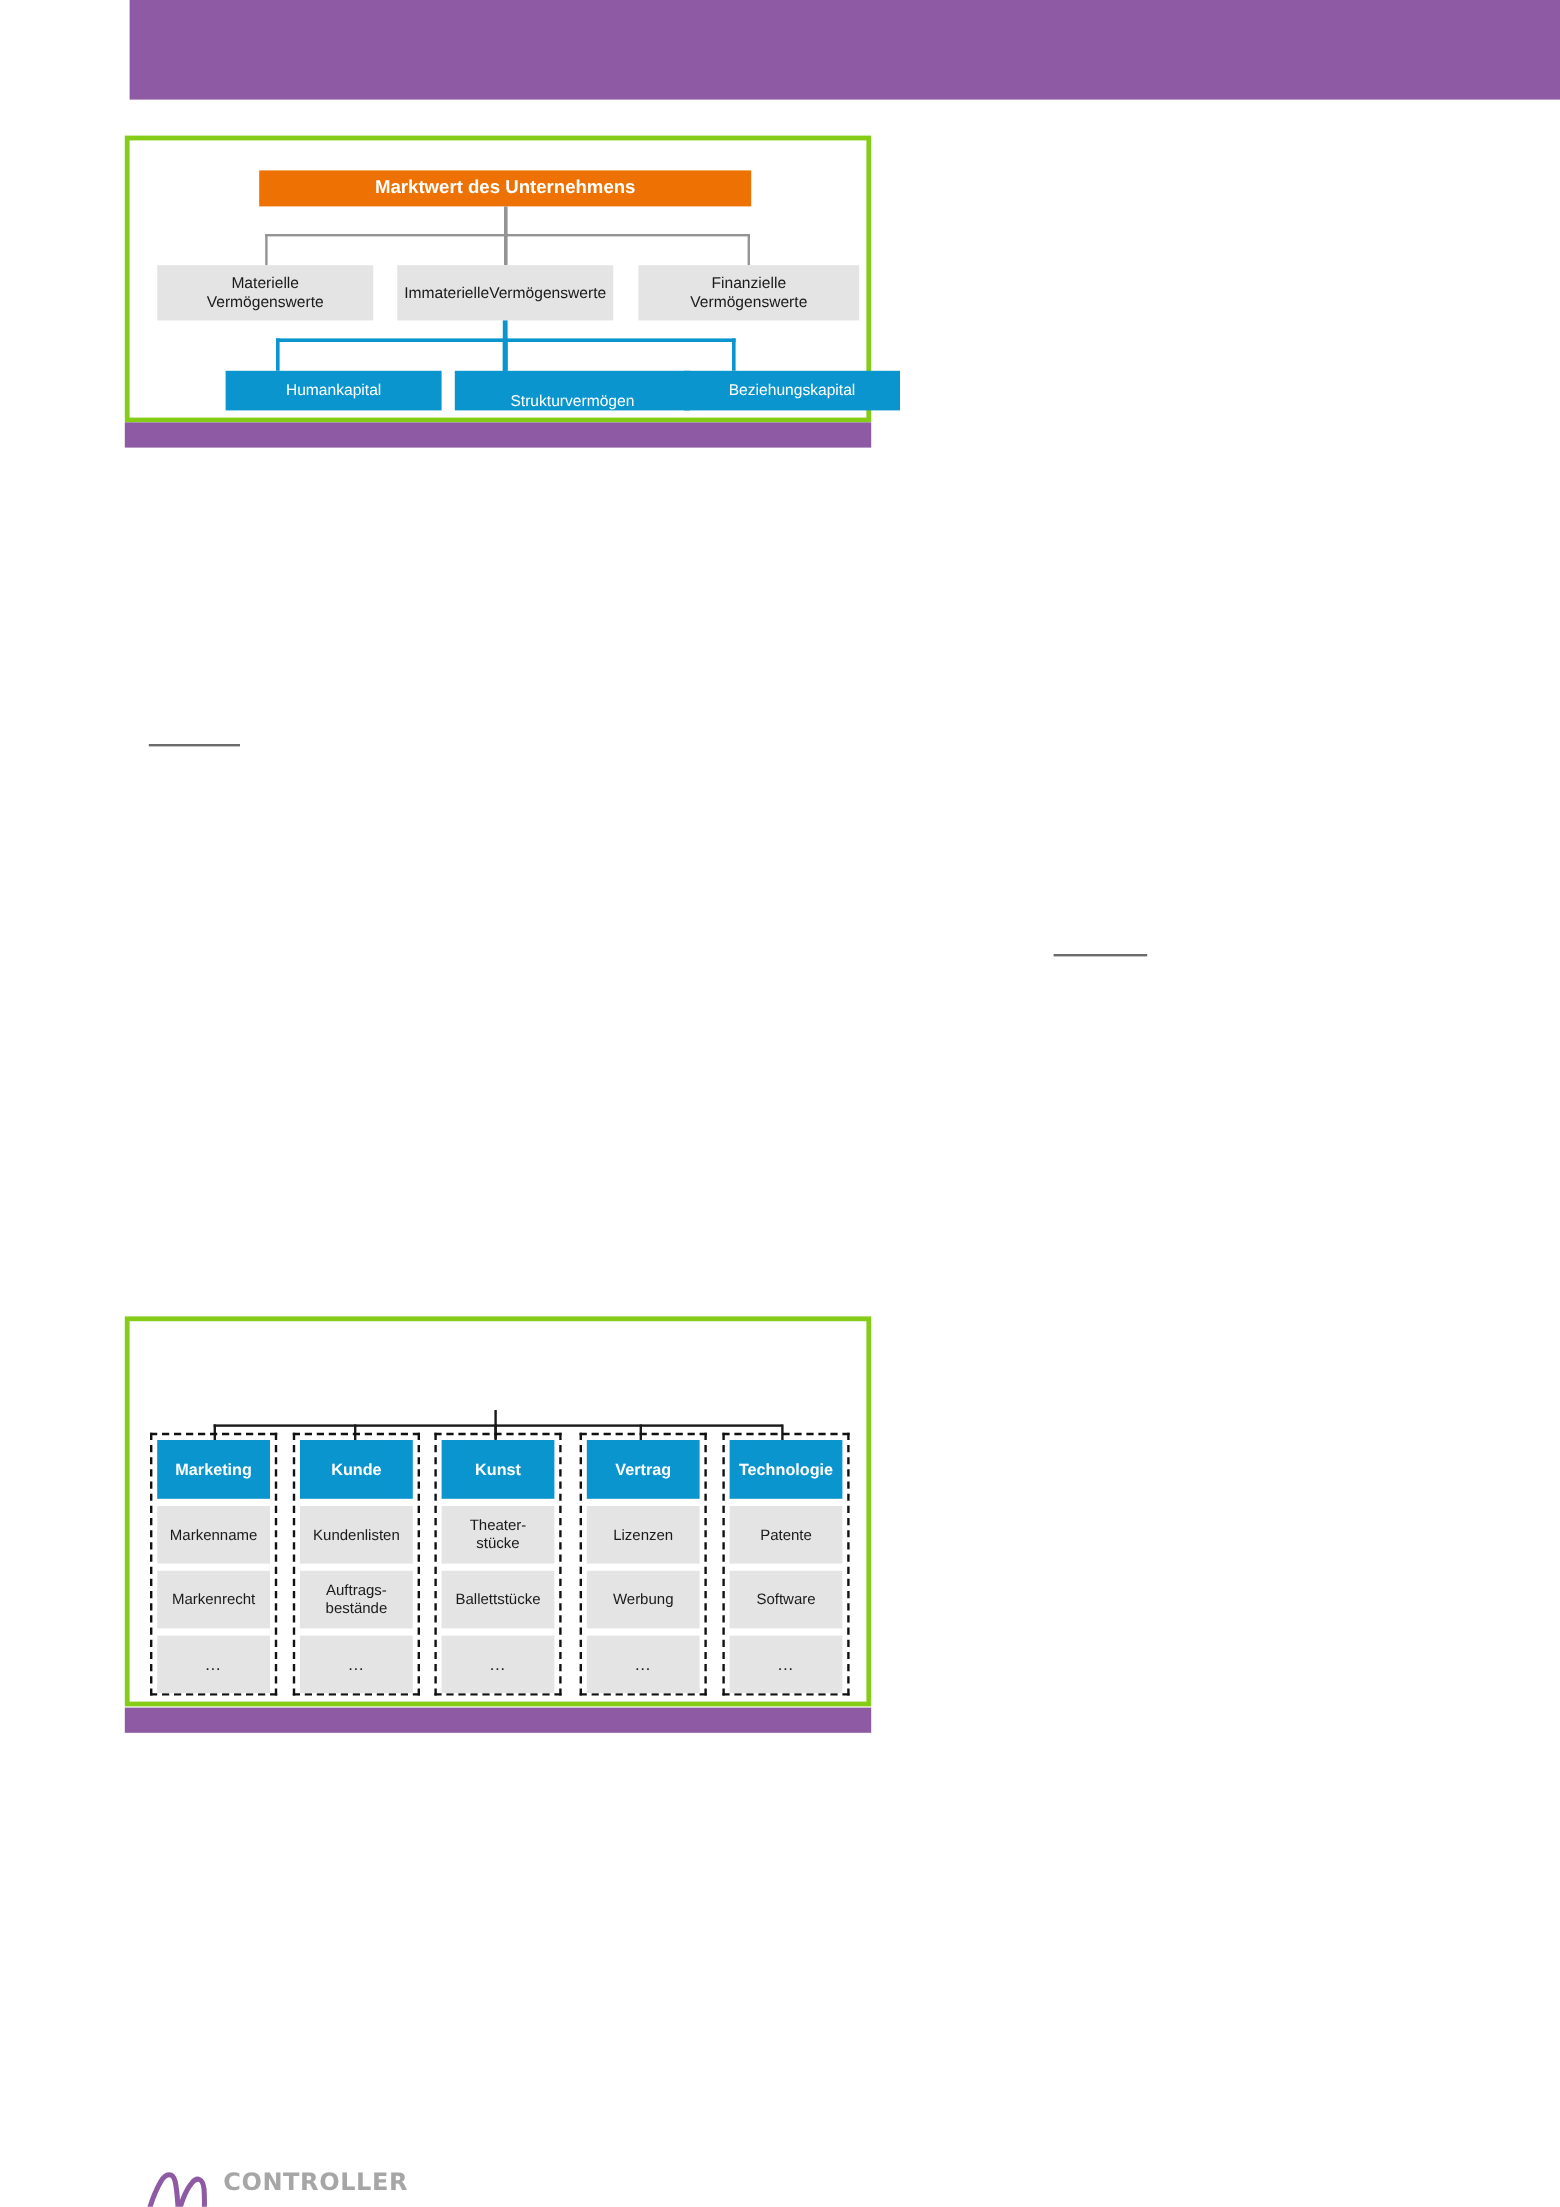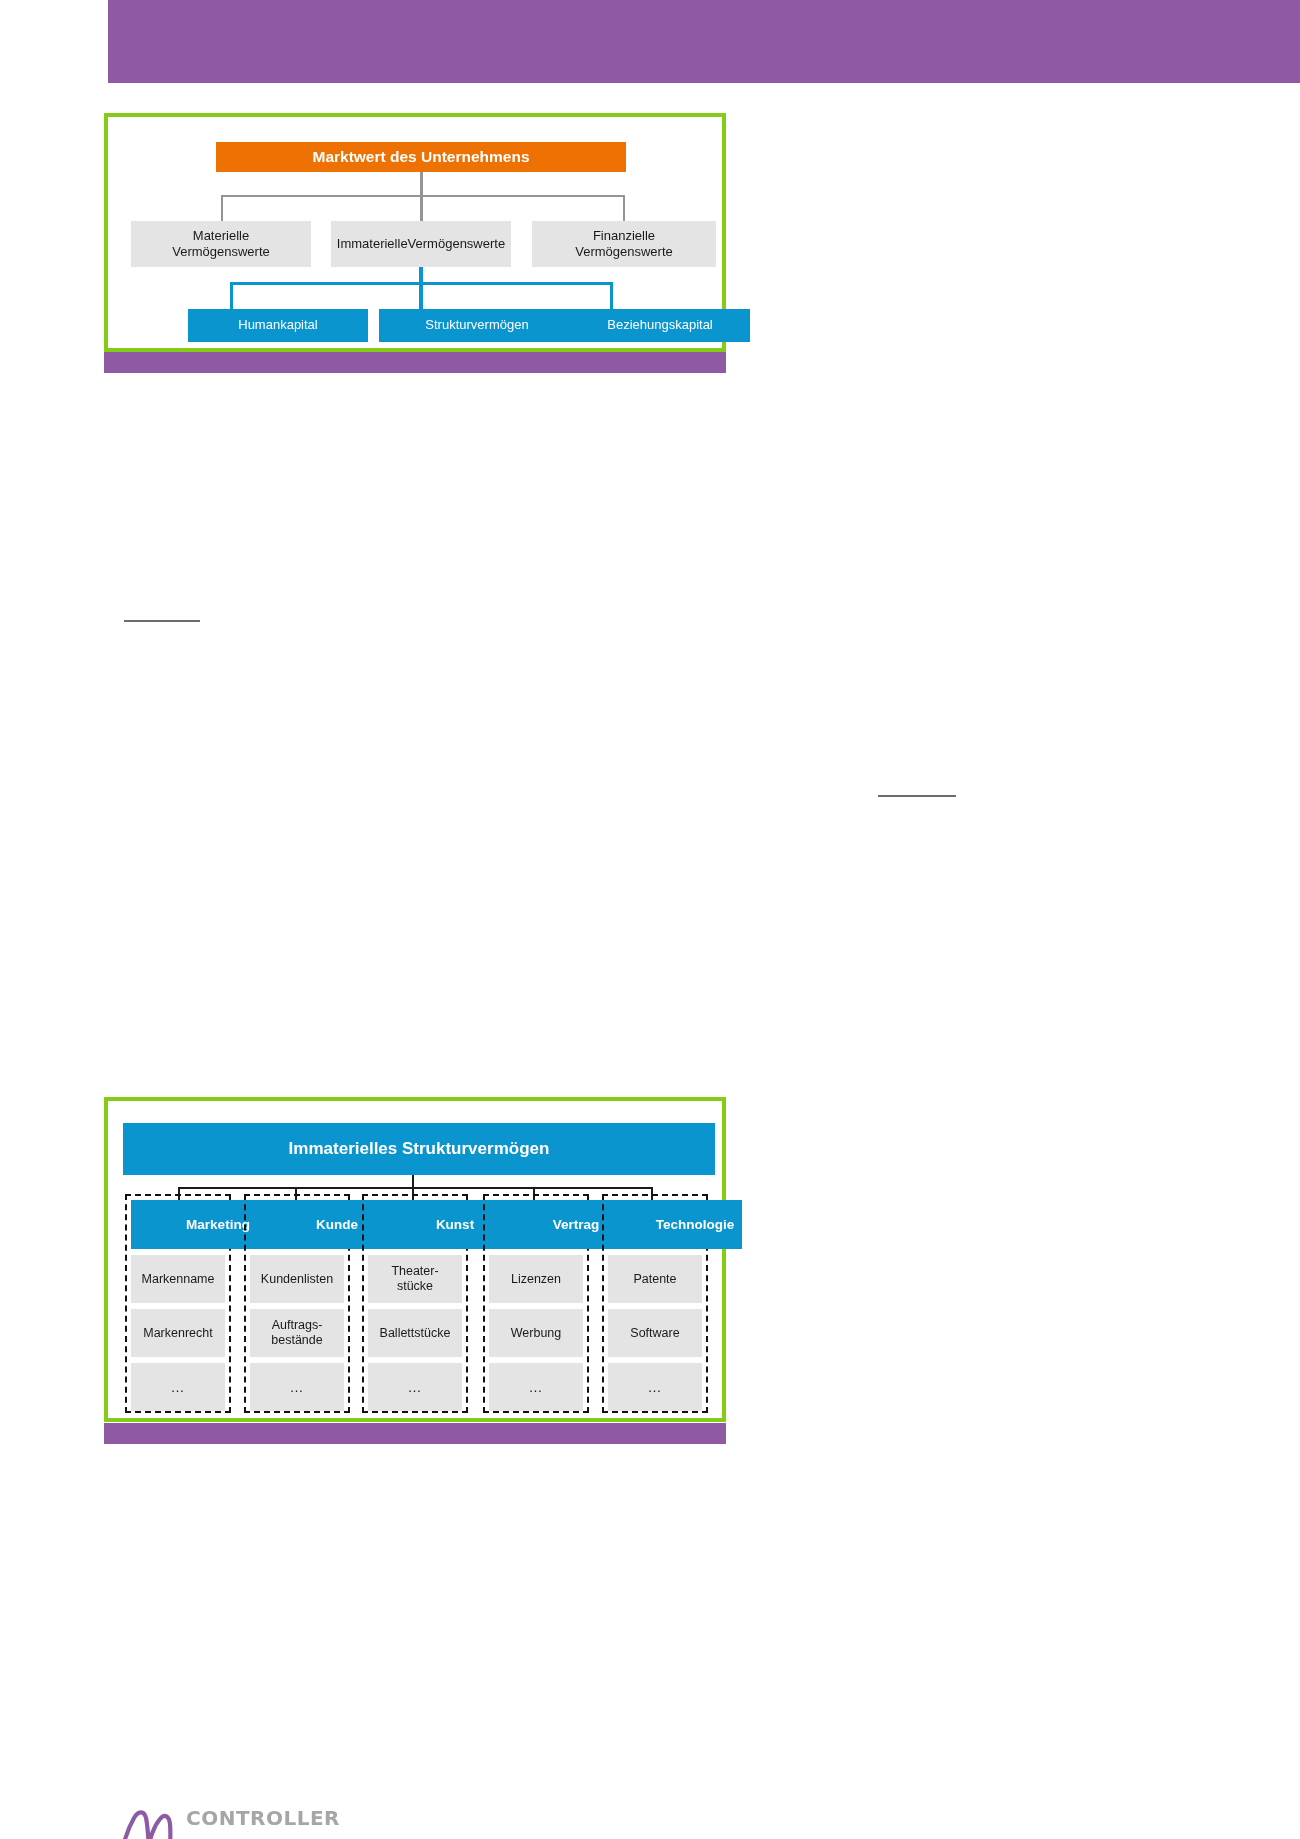--- a/index.html
+++ b/index.html
@@ -230,7 +230,7 @@
   <div class="box box-blue" style="left:32px; top:192px; width:180px; height:33px;">
     <span>Humankapital</span>
   </div>
-  <div class="box box-blue" style="left:223px; top:192px; width:196px; height:33px;">
+  <div class="box box-blue" style="left:223px; top:192px; width:196px; height:33px;align-items:flex-end;">
     <span>Strukturvermögen</span>
   </div>
   <div class="box box-blue" style="left:414px; top:192px; width:180px; height:33px;">

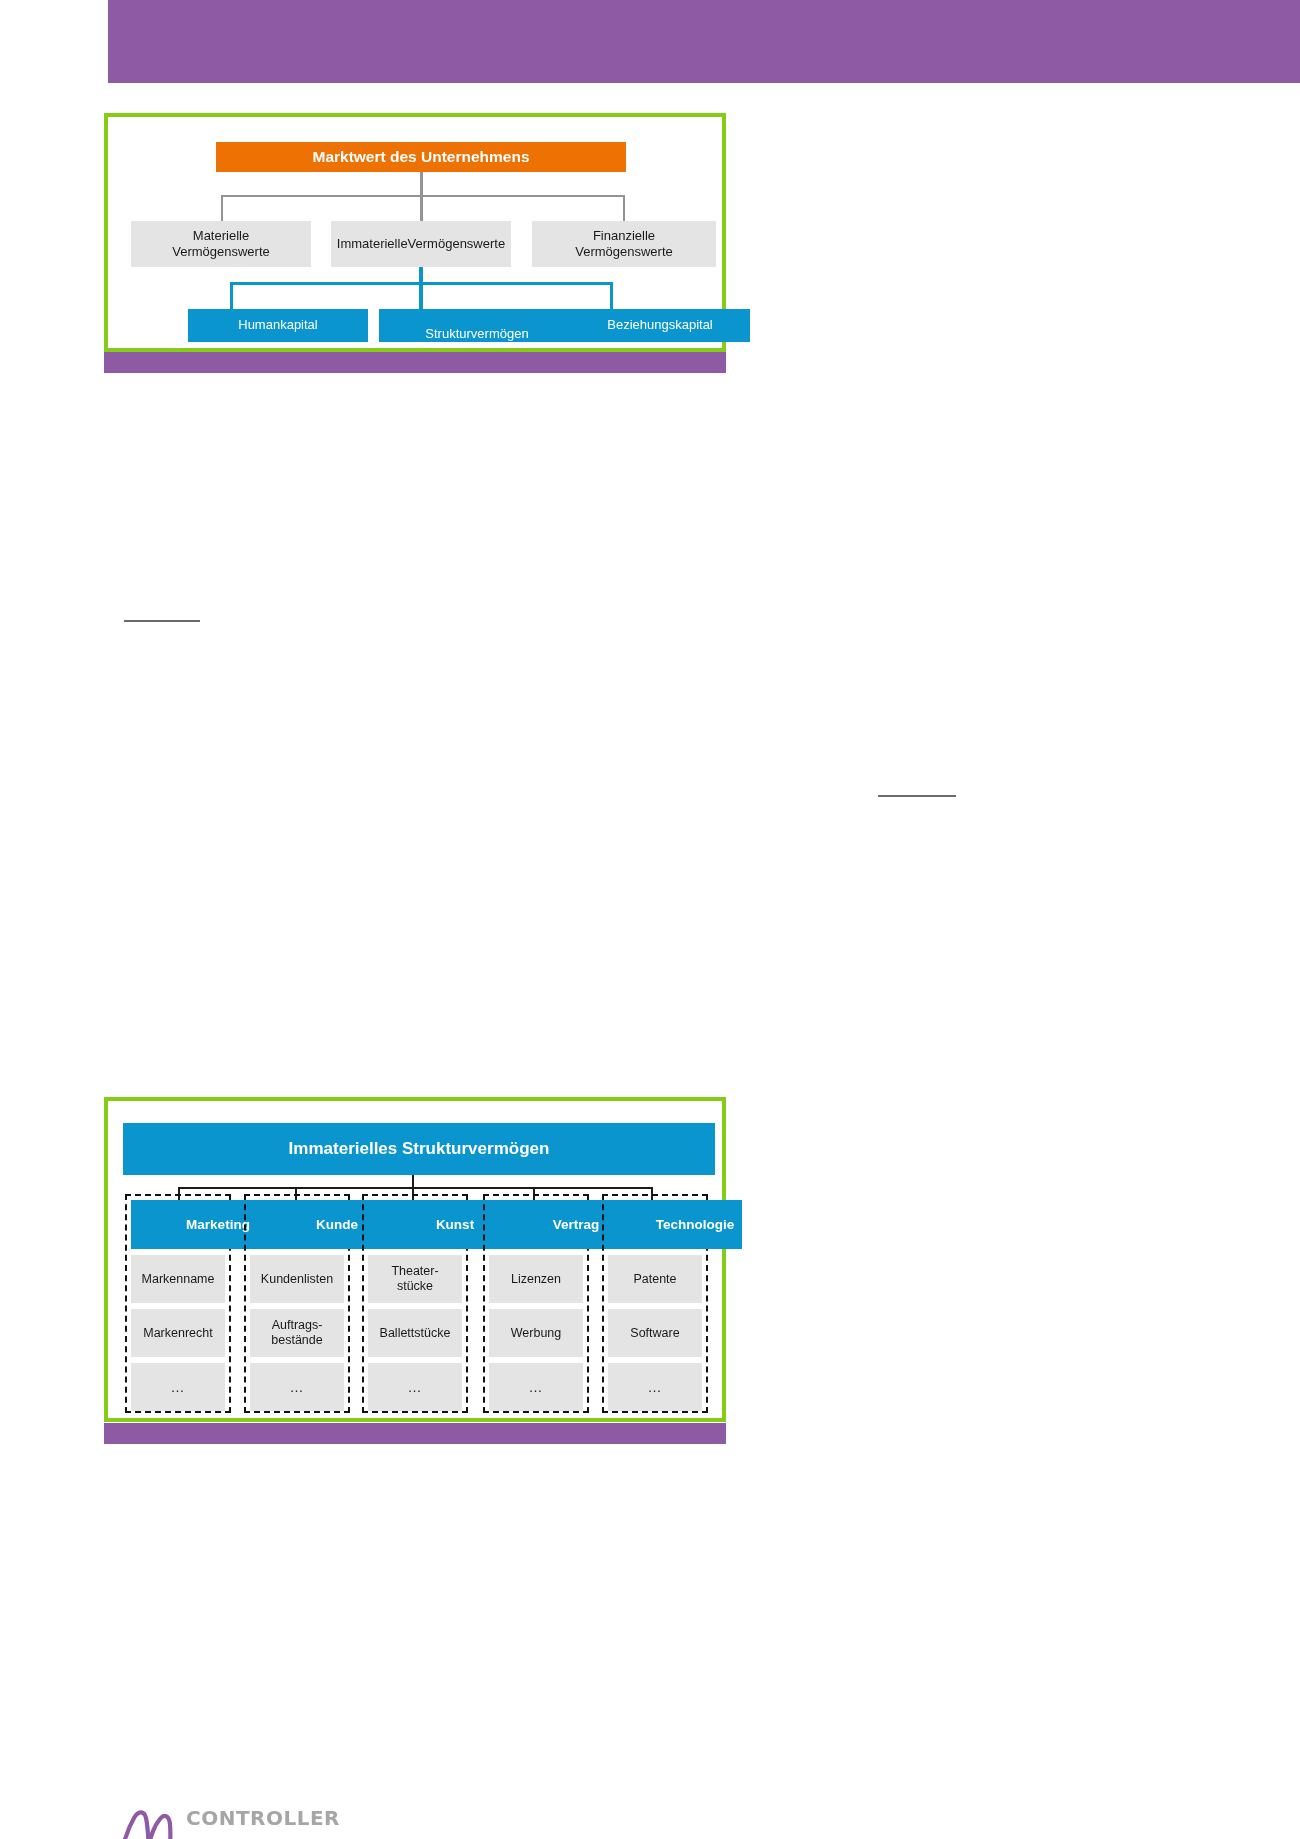--- a/index.html
+++ b/index.html
@@ -241,9 +241,6 @@
 
 <div class="figure" id="figure-two">
 
-  <div class="f2-title">
-    <span>Immaterielles Strukturvermögen</span>
-  </div>
 
   <div class="connector-dark" style="left:304px; top:74px; width:2px; height:24px;"></div>
   <div class="connector-dark" style="left:70px; top:86px; width:474px; height:2px;"></div>

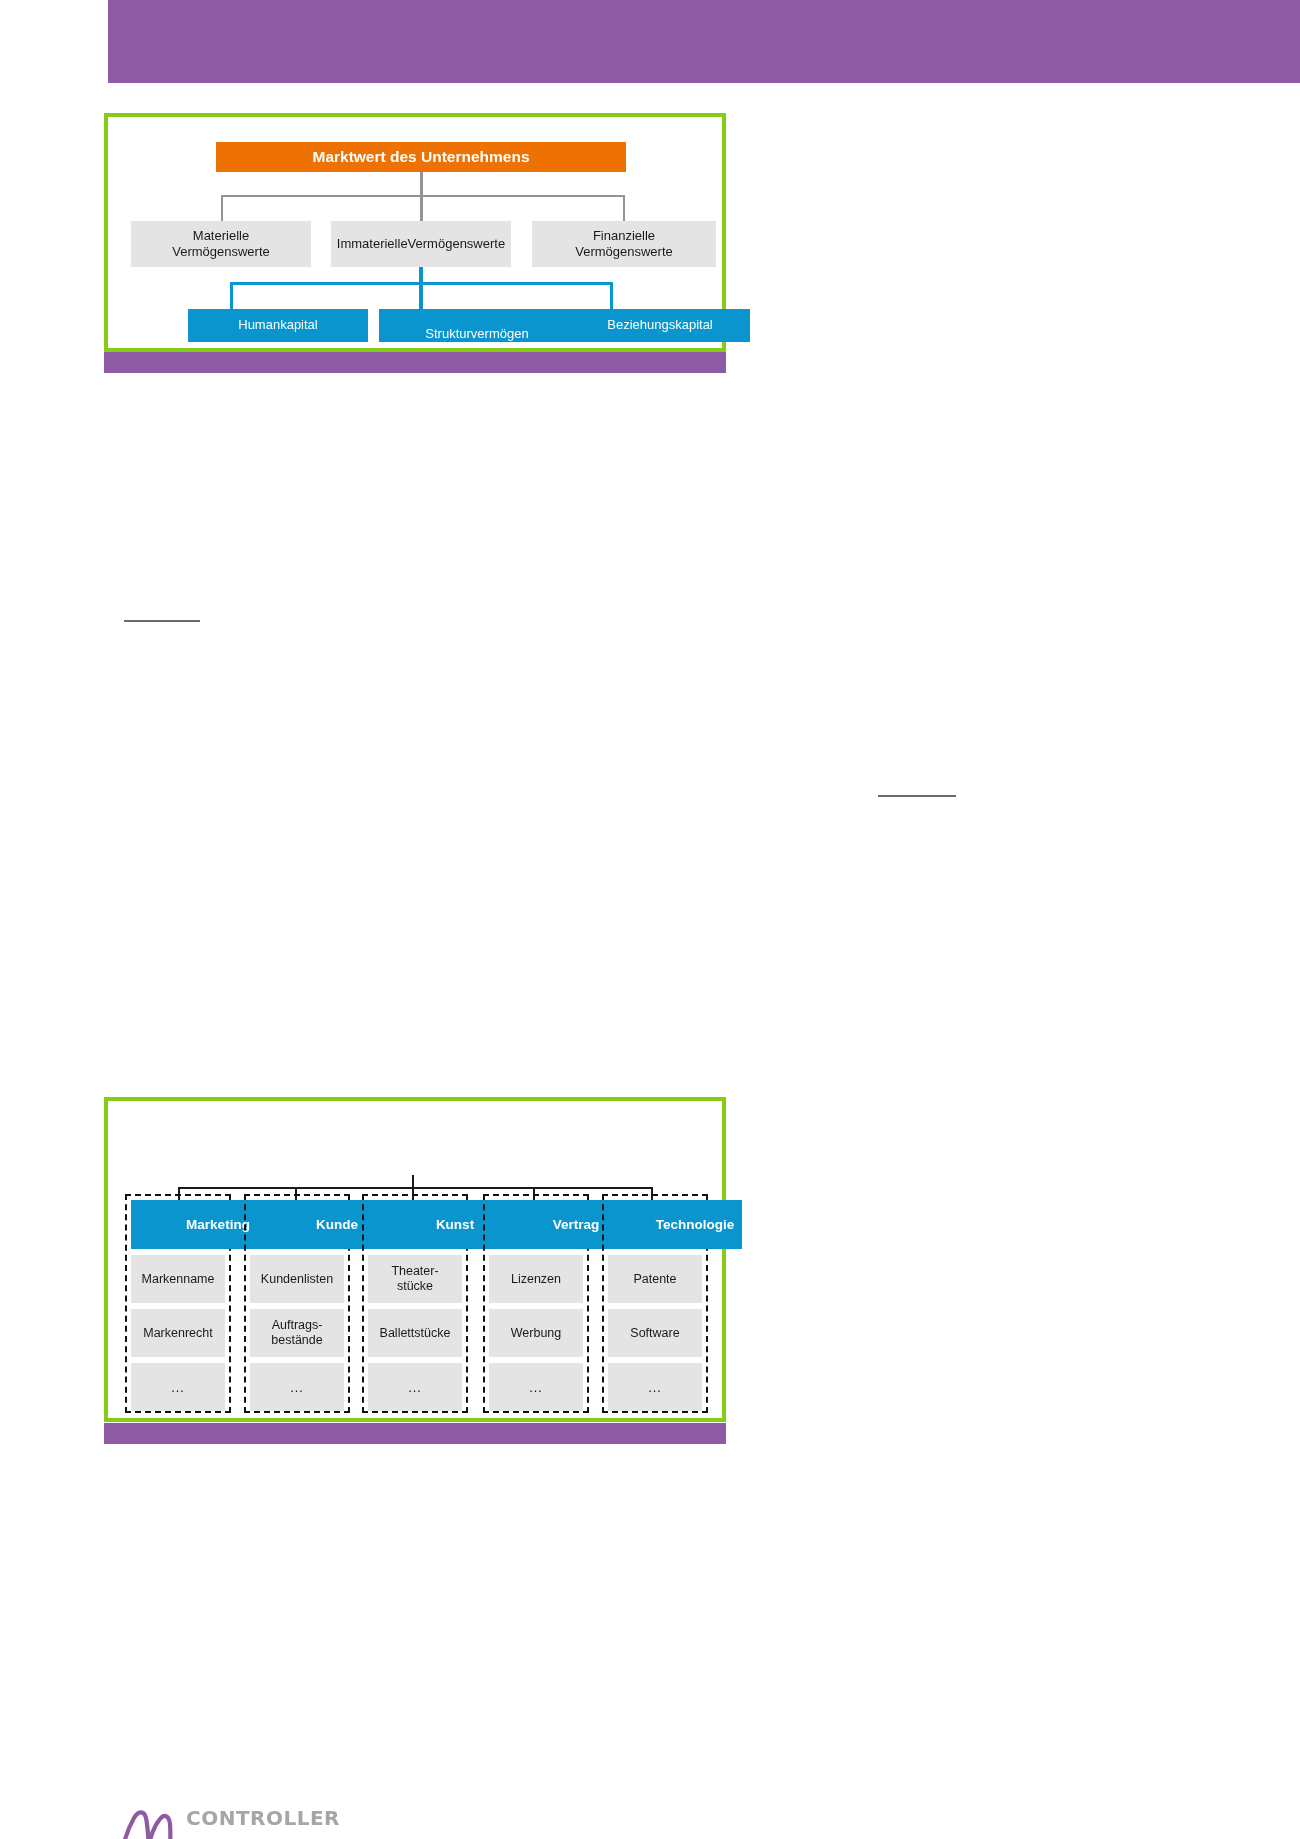--- a/index.html
+++ b/index.html
@@ -141,7 +141,6 @@
     align-items: center;
     justify-content: center;
     text-align: center;
-    padding-left: 40px;
   }
   .col-cell {
     width: 100%;

